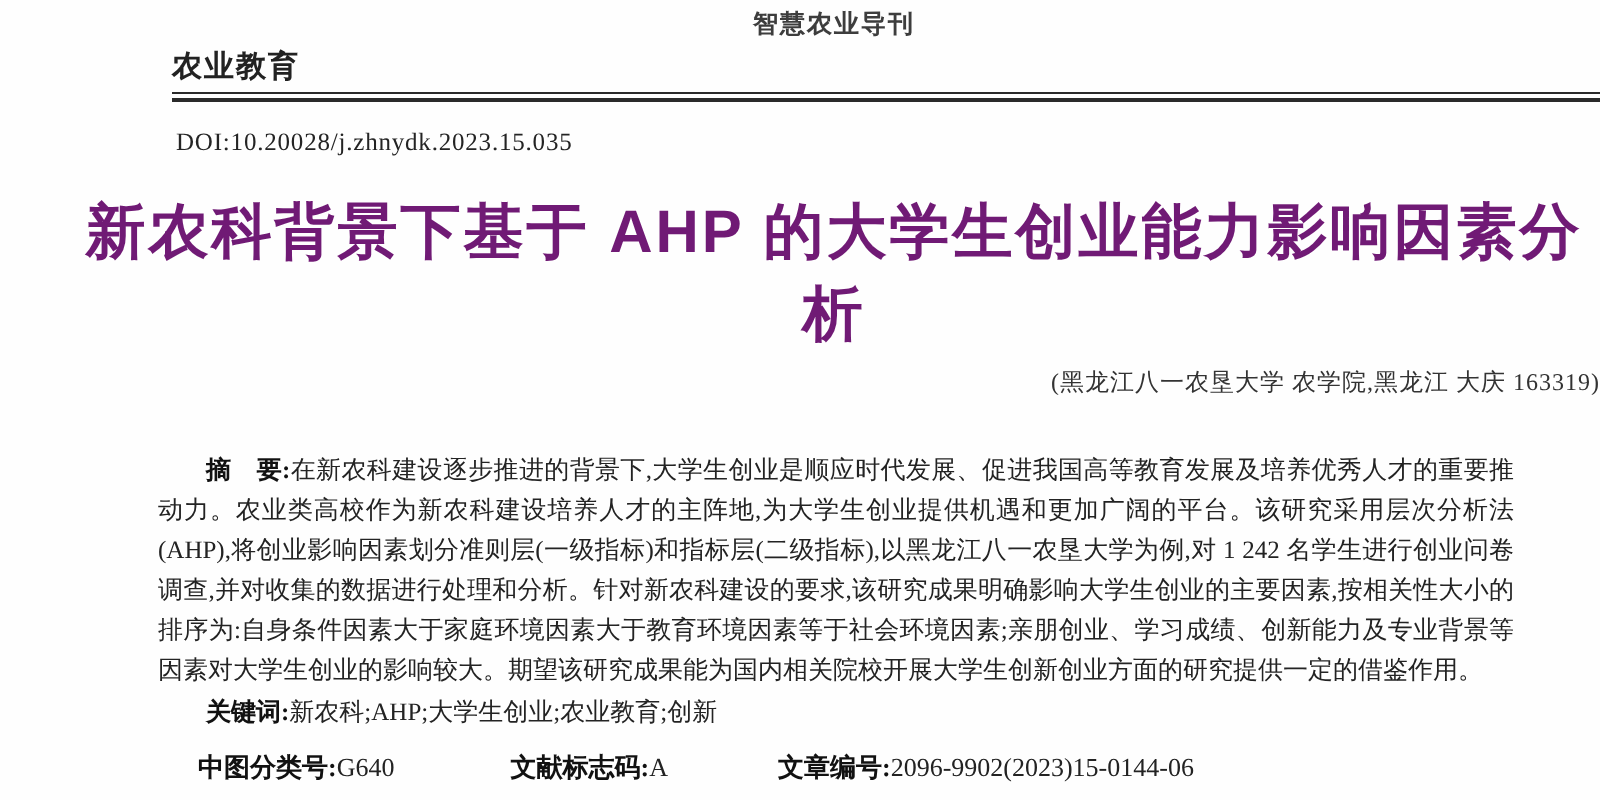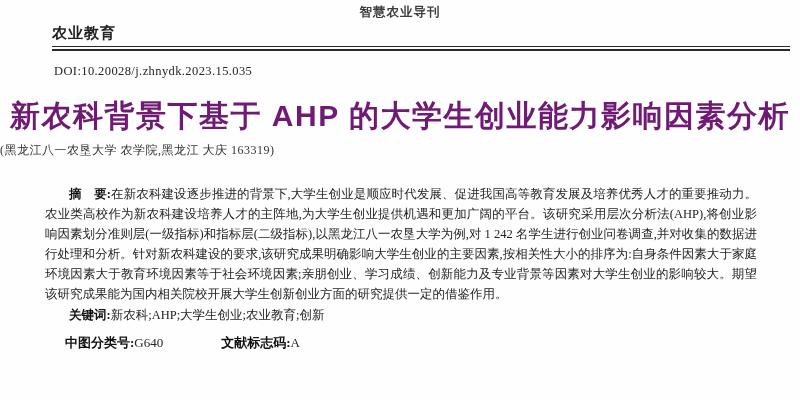--- a/index.html
+++ b/index.html
@@ -11,6 +11,7 @@
     font-family:"Liberation Serif","DejaVu Serif",serif;
     overflow:hidden;
     box-sizing:border-box;
+    padding-left:34px;
   }
   
   .masthead{padding-top:4px;}

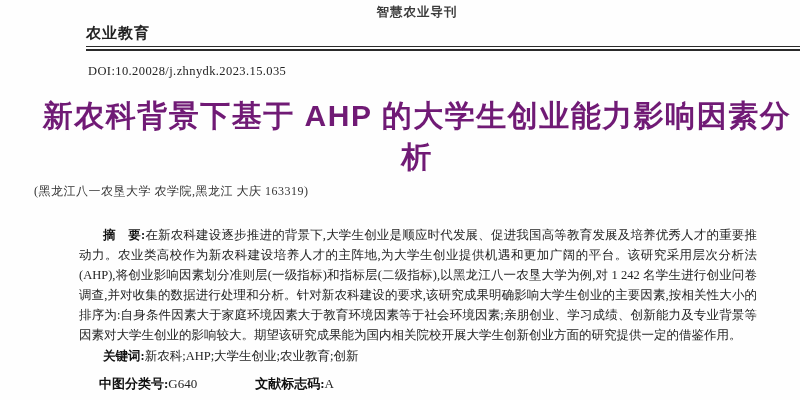--- a/index.html
+++ b/index.html
@@ -85,7 +85,7 @@
   .article-authors sup{font-size:9px;vertical-align:top;position:relative;top:-1px;}
   .article-affiliation{
     margin-top:5px;
-    text-align:left;
+    text-align:right;
     font-size:12px;
     color:#333;
     letter-spacing:0.5px;

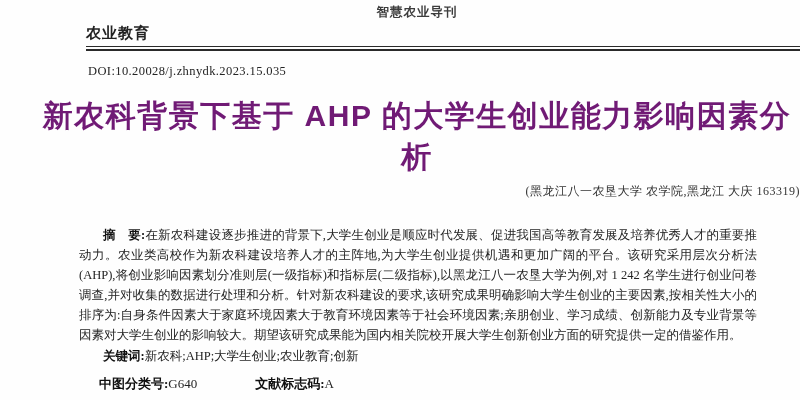--- a/index.html
+++ b/index.html
@@ -141,6 +141,7 @@
   <div class="meta-row">
     <span class="meta-item meta-clc"><span class="bold-label">中图分类号:</span><span>G640</span></span>
     <span class="meta-item meta-doc-code"><span class="bold-label">文献标志码:</span><span>A</span></span>
+    <span class="meta-item meta-article-id"><span class="bold-label">文章编号:</span><span>2096-9902(2023)15-0144-06</span></span>
   </div>
 
 </div>

